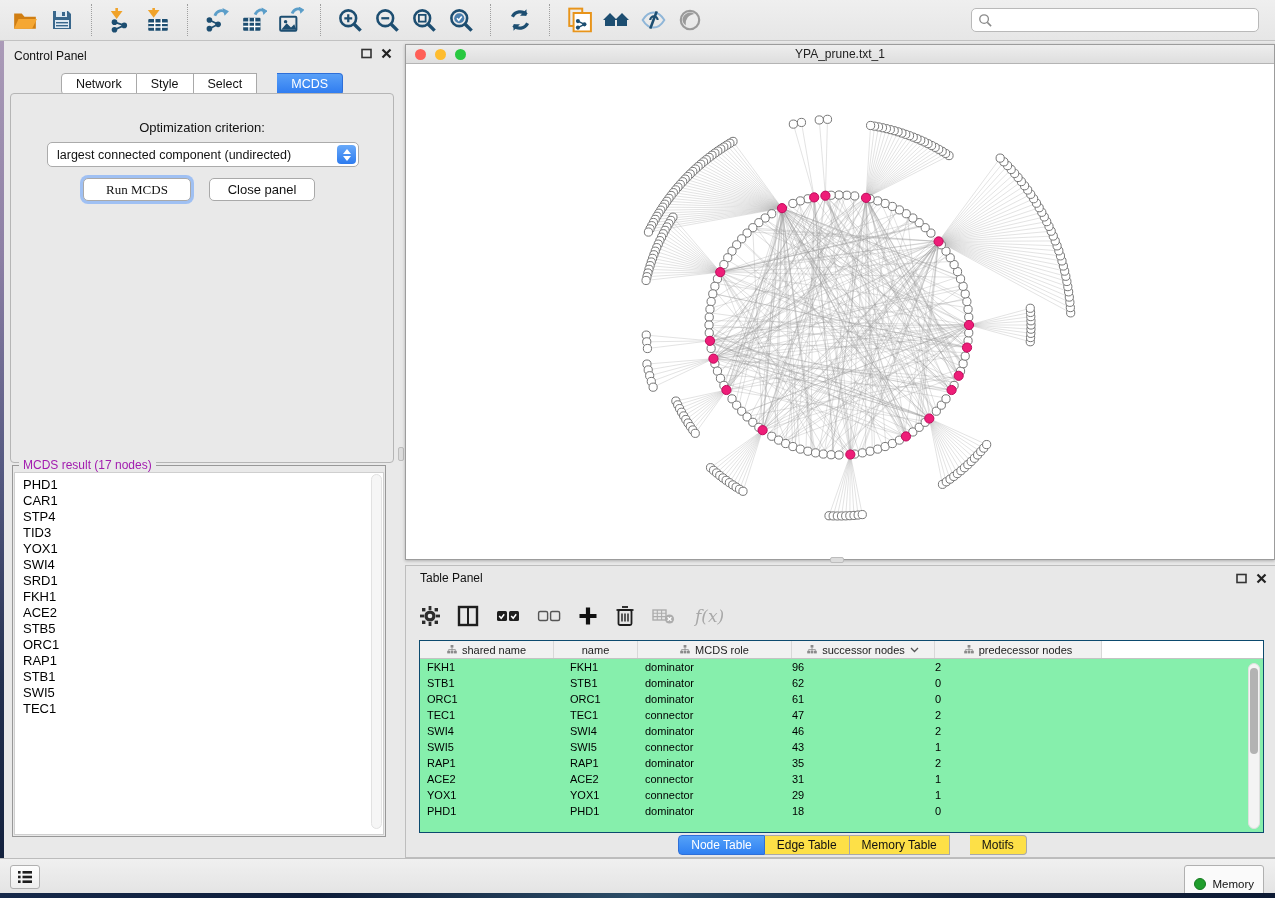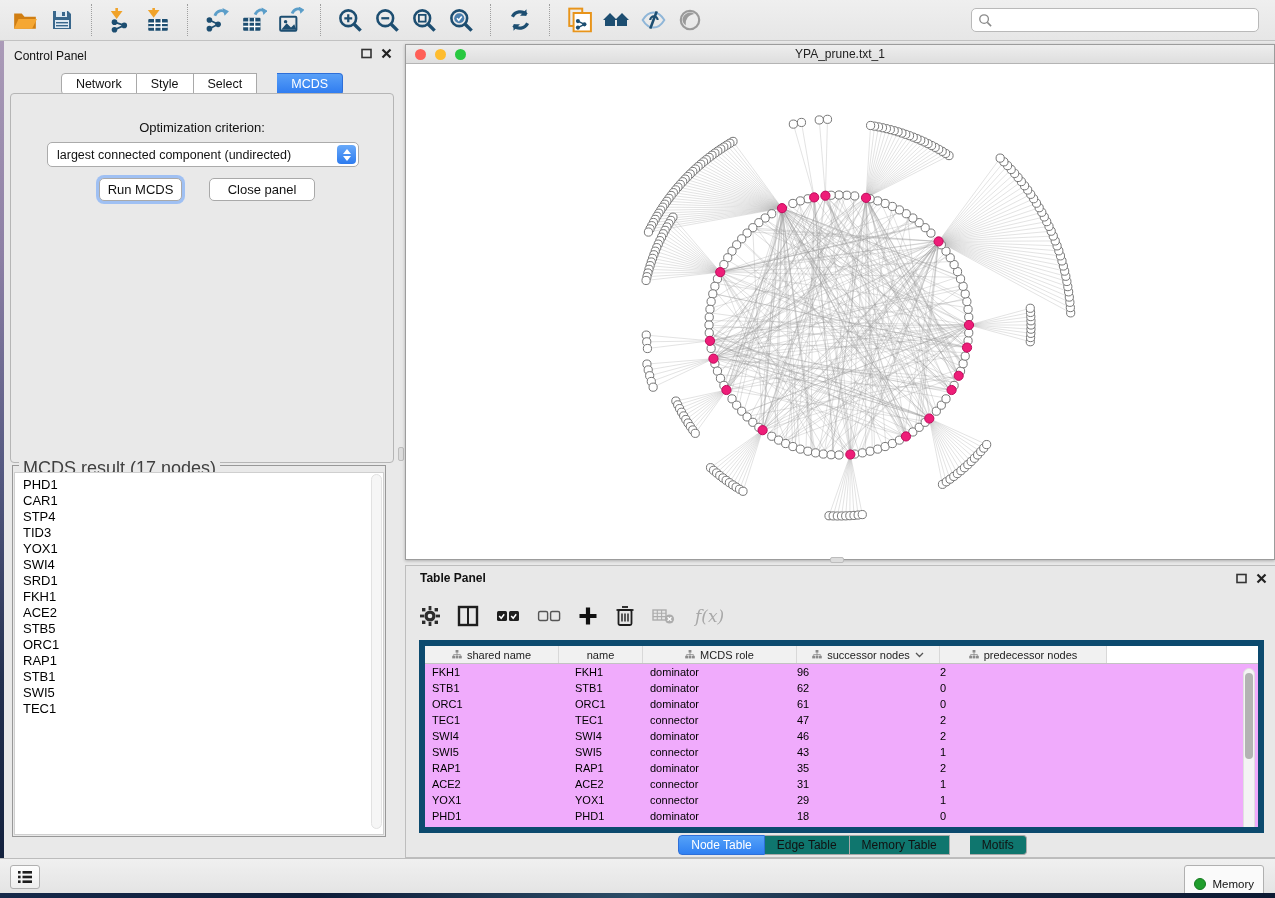--- a/index.html
+++ b/index.html
@@ -50,7 +50,7 @@
     border-top:5px solid #fff; }
   .cp-btn { position:absolute; top:84px; height:23px; background:#fff; border:1px solid #a9a9a9;
     border-radius:5px; font-size:13px; font-family:"Liberation Sans",sans-serif; color:#111; }
-  #run-btn { left:88px; width:83px; box-shadow:0 0 0 3px rgba(110,165,250,.6); }
+  #run-btn { left:72px; width:108px; box-shadow:0 0 0 3px rgba(110,165,250,.6);font-family:Liberation Serif, serif; }
   #closepanel-btn { left:198px; width:106px; }
 
   #mcds-group { position:absolute; left:8px; top:424px; width:374px; height:372px;

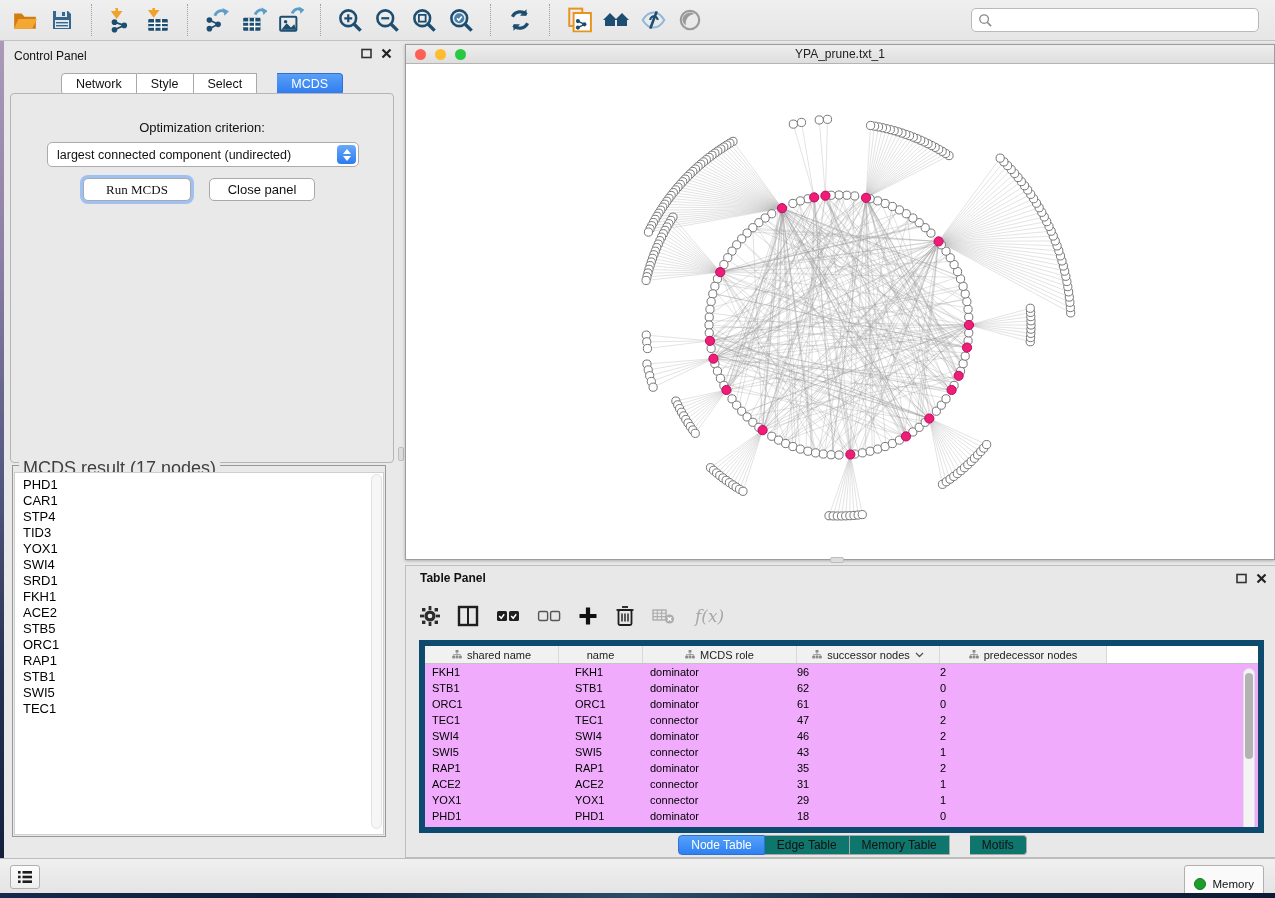--- a/index.html
+++ b/index.html
@@ -56,7 +56,7 @@
   #mcds-group { position:absolute; left:8px; top:424px; width:374px; height:372px;
     border:1px solid #989898; }
   #mcds-legend { position:absolute; left:6px; top:-8px; background:#e9e9e9; padding:0 4px;
-    font-size:18px; color:#404040; }
+    font-size:12px; color:#a21caf; }
   #mcds-list { position:absolute; left:1px; top:6px; width:370px; height:363px; background:#fff;
     border:1px solid #cfcfcf; overflow:hidden; padding:4px 0 0 8px; }
   #mcds-list .mcds-item { font-size:13px; line-height:16px; color:#000; }

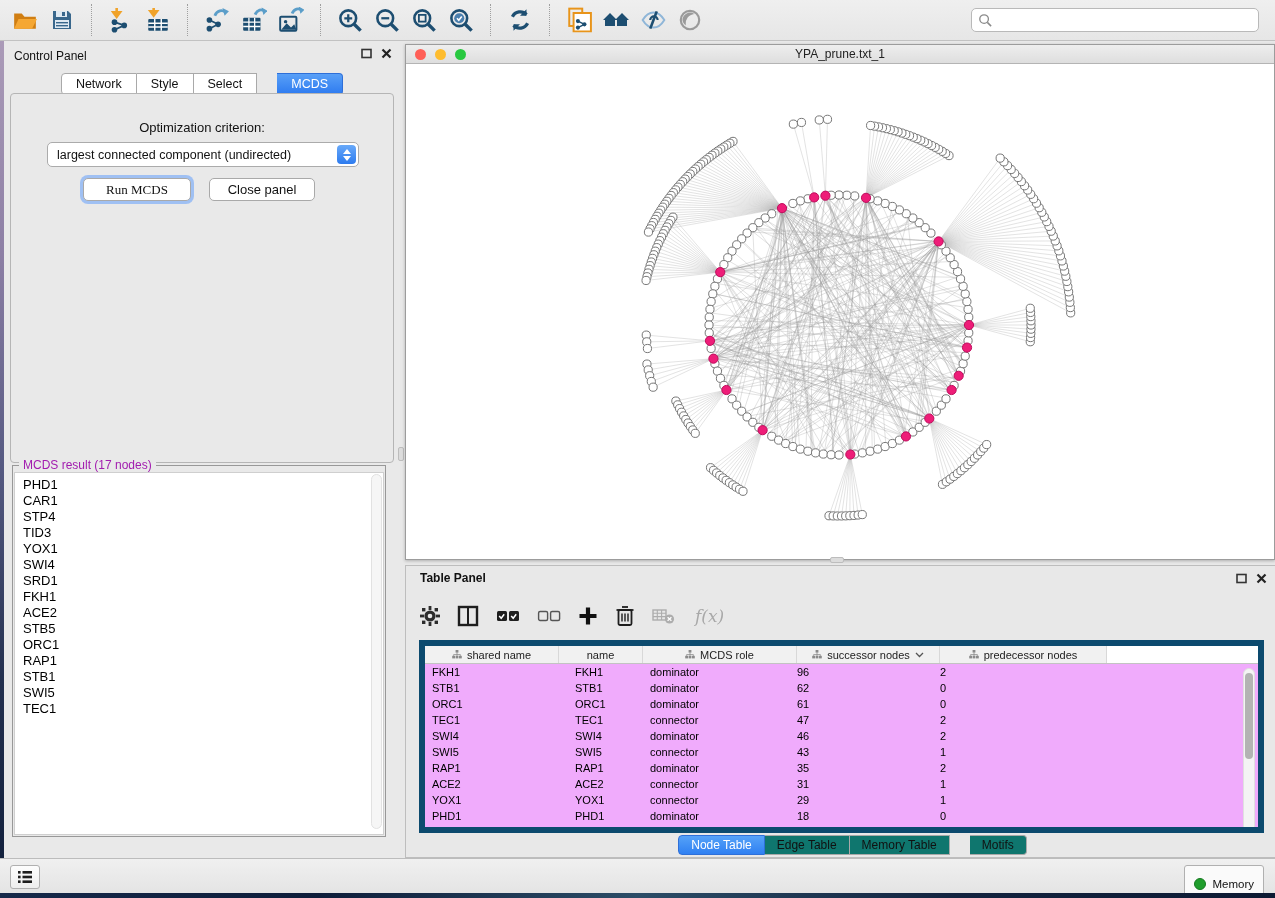--- a/index.html
+++ b/index.html
@@ -81,7 +81,7 @@
   
   #table-panel { left:405px; top:565px; width:870px; height:293px; background:#e8e8e8;
     border:1px solid #bdbdbd; border-right:none; }
-  #tp-title { position:absolute; left:14px; top:5px; font-size:12px; color:#111;font-weight:bold; }
+  #tp-title { position:absolute; left:14px; top:5px; font-size:12px; color:#111; }
   #tp-toolbar { position:absolute; left:14px; top:30px; height:40px; display:flex;
     align-items:center; gap:17px; }
   #table-box { position:absolute; left:13px; top:74px; width:845px; height:193px;

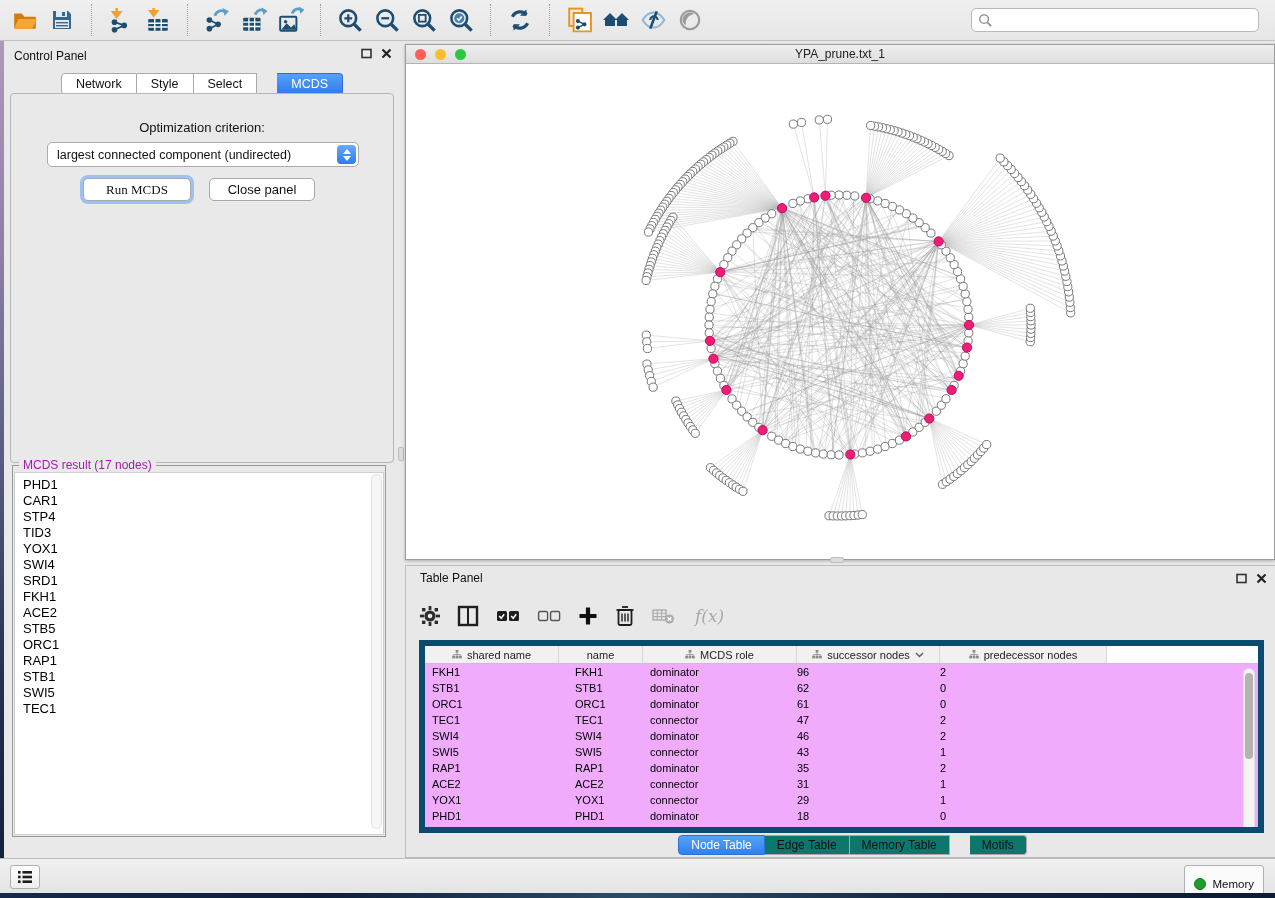--- a/index.html
+++ b/index.html
@@ -85,7 +85,7 @@
   #tp-toolbar { position:absolute; left:14px; top:30px; height:40px; display:flex;
     align-items:center; gap:17px; }
   #table-box { position:absolute; left:13px; top:74px; width:845px; height:193px;
-    background:#f0abfc; border:6px solid #0c4a6e; overflow:hidden; }
+    background:#86efac; border:1px solid #0c4a6e; overflow:hidden; }
   #thead { display:flex; height:18px; background:#f1f1f1; border-bottom:1px solid #c3c3c3; }
   .th { display:flex; align-items:center; justify-content:center; gap:5px;
     border-right:1px solid #d8d8d8; font-size:11px; color:#222; height:100%; }

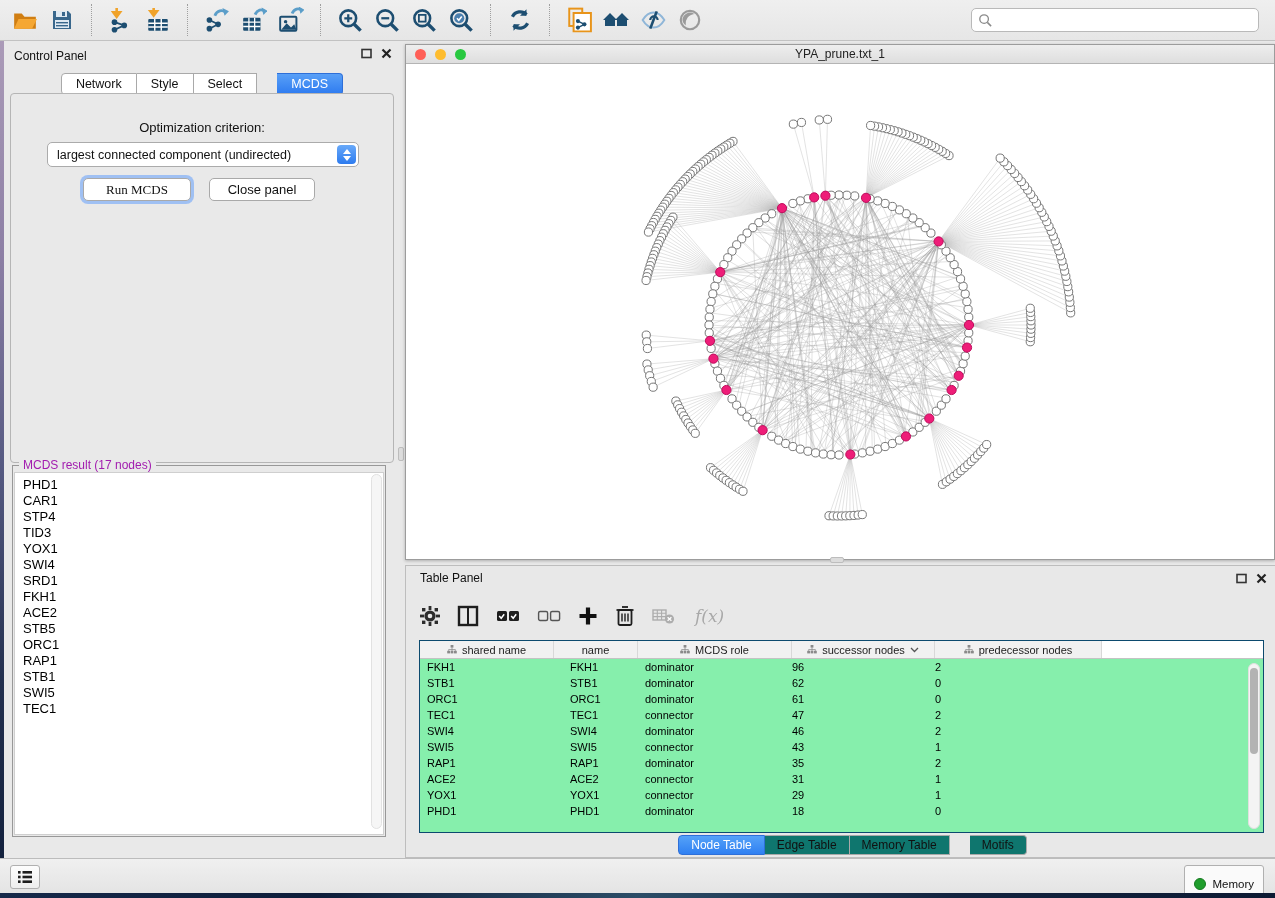--- a/index.html
+++ b/index.html
@@ -98,7 +98,7 @@
   #tbl-thumb { position:absolute; left:1px; top:4px; width:8px; height:86px;
     background:#b3b3b3; border-radius:5px; }
   #tp-tabs { position:absolute; left:12px; top:269px; width:100%; display:flex; justify-content:center; }
-  #tp-tabs .seg-tab { font-size:12px; height:20px; line-height:19px; padding:0 12px; background:#0f766e; }
+  #tp-tabs .seg-tab { font-size:12px; height:20px; line-height:19px; padding:0 12px; background:#fde047; }
   #tp-tabs .seg-tab.active { background:linear-gradient(#55a2f8,#2f80f2); color:#fff; border-color:#2e6fd8; }
 
   

